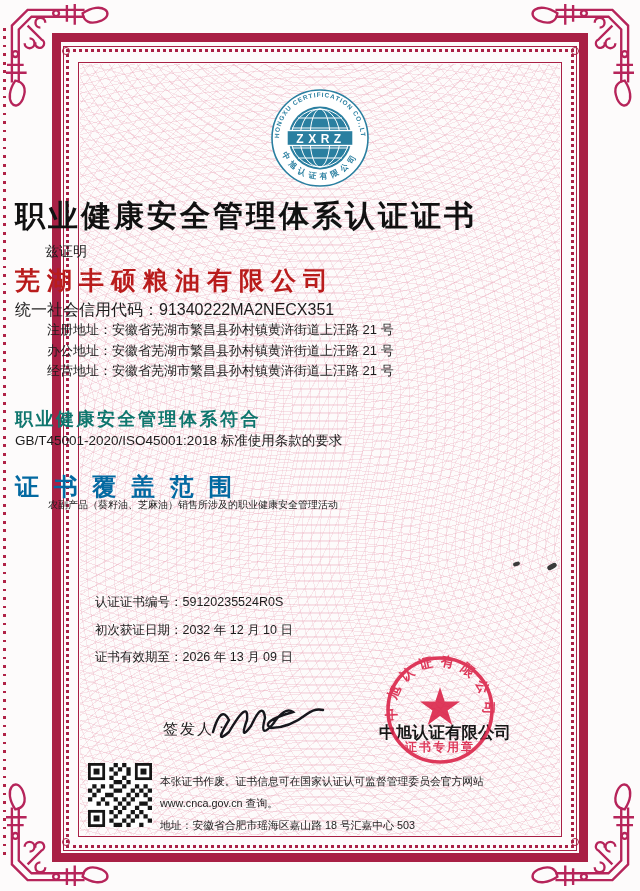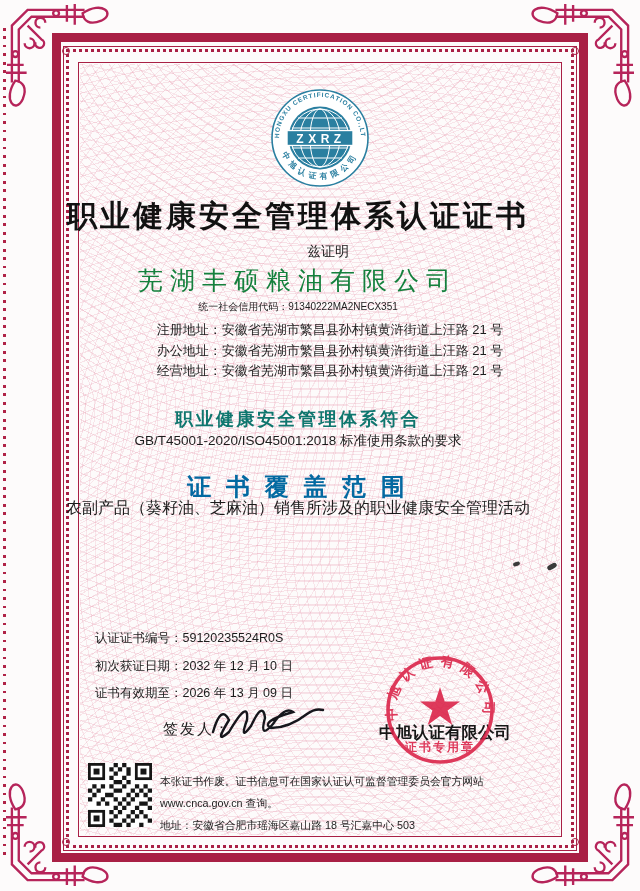--- a/index.html
+++ b/index.html
@@ -31,7 +31,7 @@
   .orn-br{left:524px;top:776px;transform:scale(-1,-1);}
 
   
-  .abs{position:absolute;left:4px;width:588px;text-align:center;}
+  .abs{position:absolute;left:15px;width:588px;}
   .title{top:196px;font-size:30px;font-weight:bold;letter-spacing:3px;color:#111;}
   .certify{top:243px;font-size:14px;padding-left:30px;}
   .company{top:264px;font-size:25px;font-weight:normal;letter-spacing:7px;color:#15803d;}

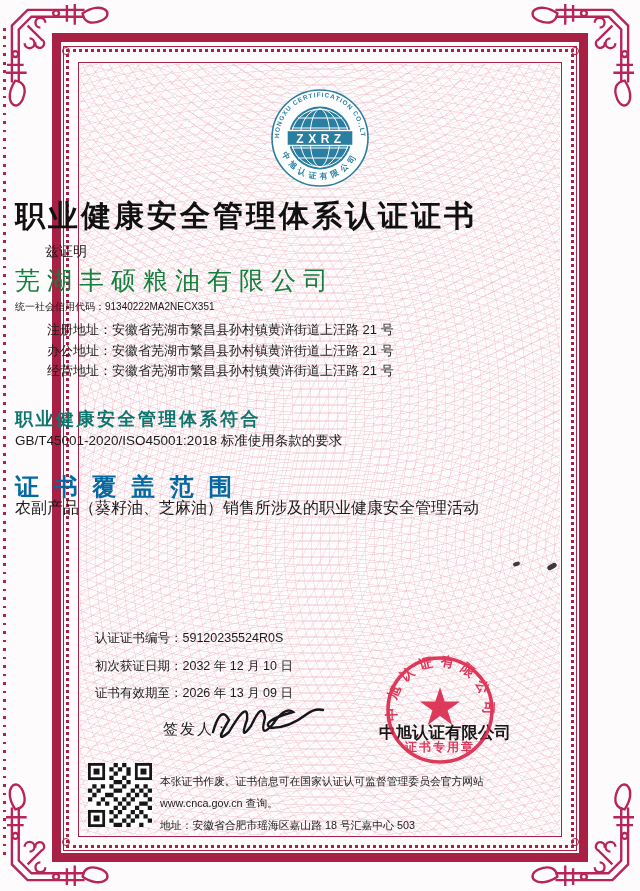--- a/index.html
+++ b/index.html
@@ -34,7 +34,7 @@
   .abs{position:absolute;left:15px;width:588px;}
   .title{top:196px;font-size:30px;font-weight:bold;letter-spacing:3px;color:#111;}
   .certify{top:243px;font-size:14px;padding-left:30px;}
-  .company{top:264px;font-size:25px;font-weight:normal;letter-spacing:7px;color:#15803d;}
+  .company{top:264px;font-size:25px;font-weight:bold;letter-spacing:7px;color:#b91c1c;}
   .credit{top:300px;font-size:10px;}
   .addr{top:320px;font-size:13px;line-height:20.5px;margin-left:32px;}
   .postcode{top:380px;font-size:13px;}

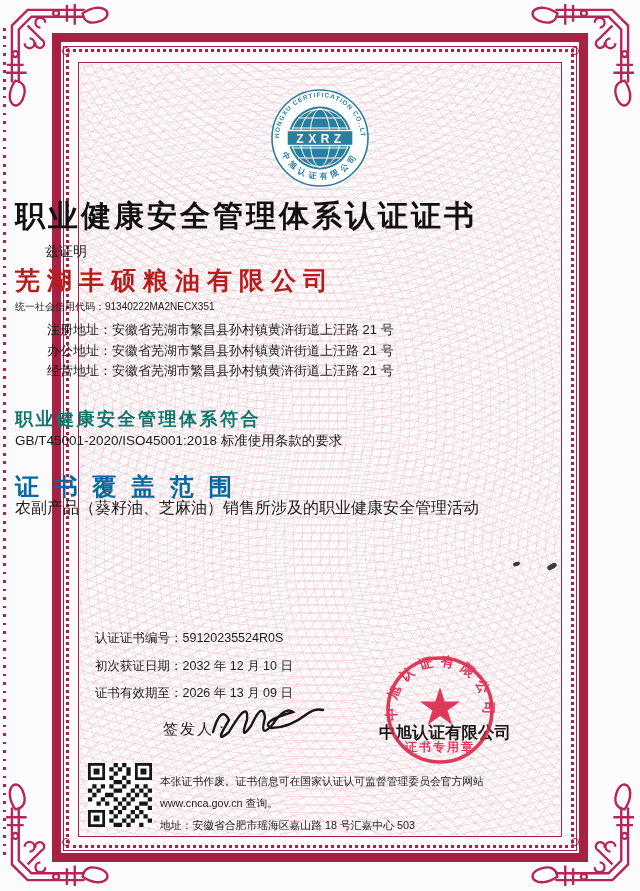--- a/index.html
+++ b/index.html
@@ -35,7 +35,7 @@
   .title{top:196px;font-size:30px;font-weight:bold;letter-spacing:3px;color:#111;}
   .certify{top:243px;font-size:14px;padding-left:30px;}
   .company{top:264px;font-size:25px;font-weight:bold;letter-spacing:7px;color:#b91c1c;}
-  .credit{top:300px;font-size:10px;}
+  .credit{top:300px;font-size:16px;}
   .addr{top:320px;font-size:13px;line-height:20.5px;margin-left:32px;}
   .postcode{top:380px;font-size:13px;}
   .std-head{top:407px;font-size:18px;font-weight:bold;letter-spacing:2.5px;color:#0f766e;}

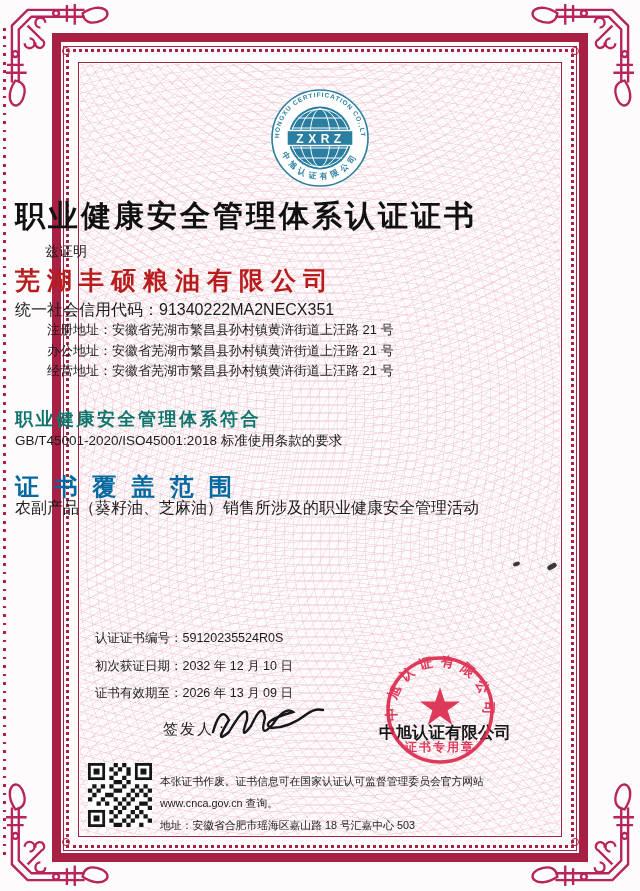--- a/index.html
+++ b/index.html
@@ -41,7 +41,7 @@
   .std-head{top:407px;font-size:18px;font-weight:bold;letter-spacing:2.5px;color:#0f766e;}
   .std-detail{top:432px;font-size:13.5px;}
   .scope-head{top:471px;font-size:24px;font-weight:bold;letter-spacing:4px;color:#0369a1;}
-  .scope-detail{top:498px;font-size:16px;}
+  .scope-detail{top:498px;font-size:10px;margin-left:33px;}
   .certinfo{position:absolute;left:95px;top:589px;text-align:left;font-size:12.5px;line-height:27.5px;margin-top:36px;}
   .issuer{position:absolute;left:163px;top:720px;font-size:15px;letter-spacing:2px;}
   .sig{position:absolute;left:205px;top:692px;}

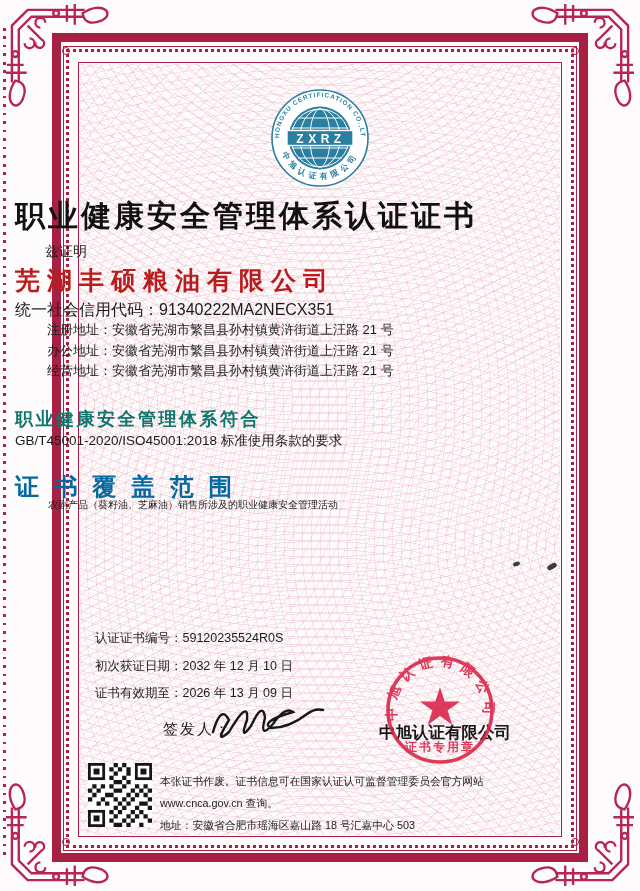--- a/index.html
+++ b/index.html
@@ -42,7 +42,7 @@
   .std-detail{top:432px;font-size:13.5px;}
   .scope-head{top:471px;font-size:24px;font-weight:bold;letter-spacing:4px;color:#0369a1;}
   .scope-detail{top:498px;font-size:10px;margin-left:33px;}
-  .certinfo{position:absolute;left:95px;top:589px;text-align:left;font-size:12.5px;line-height:27.5px;margin-top:36px;}
+  .certinfo{position:absolute;left:95px;top:589px;text-align:left;font-size:12.5px;line-height:27.5px;}
   .issuer{position:absolute;left:163px;top:720px;font-size:15px;letter-spacing:2px;}
   .sig{position:absolute;left:205px;top:692px;}
   .seal-company{position:absolute;left:372px;top:722px;width:146px;text-align:center;

